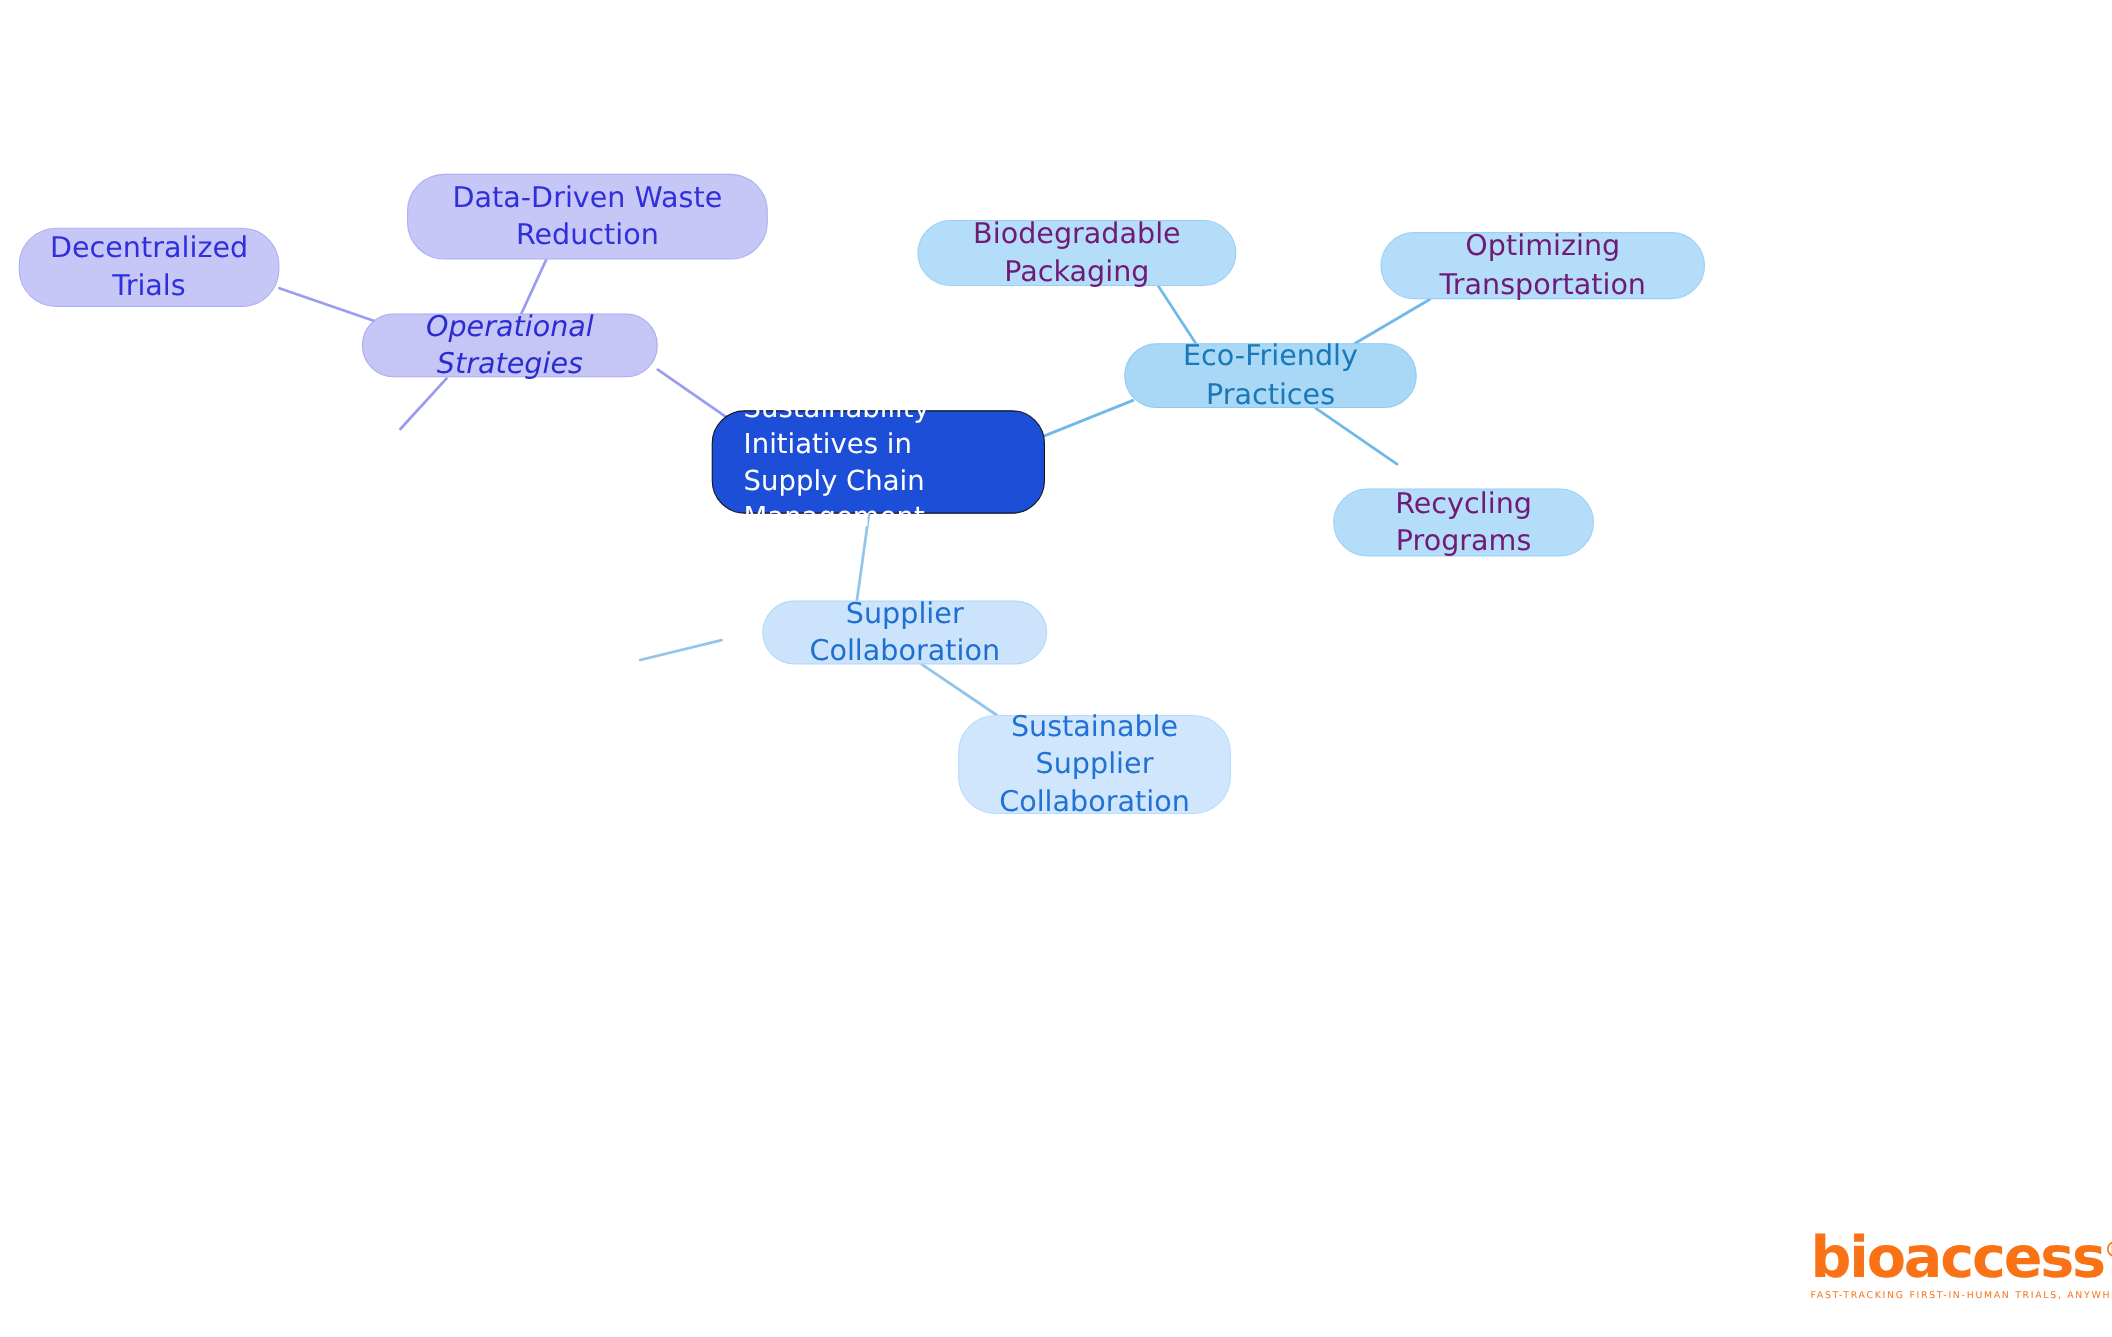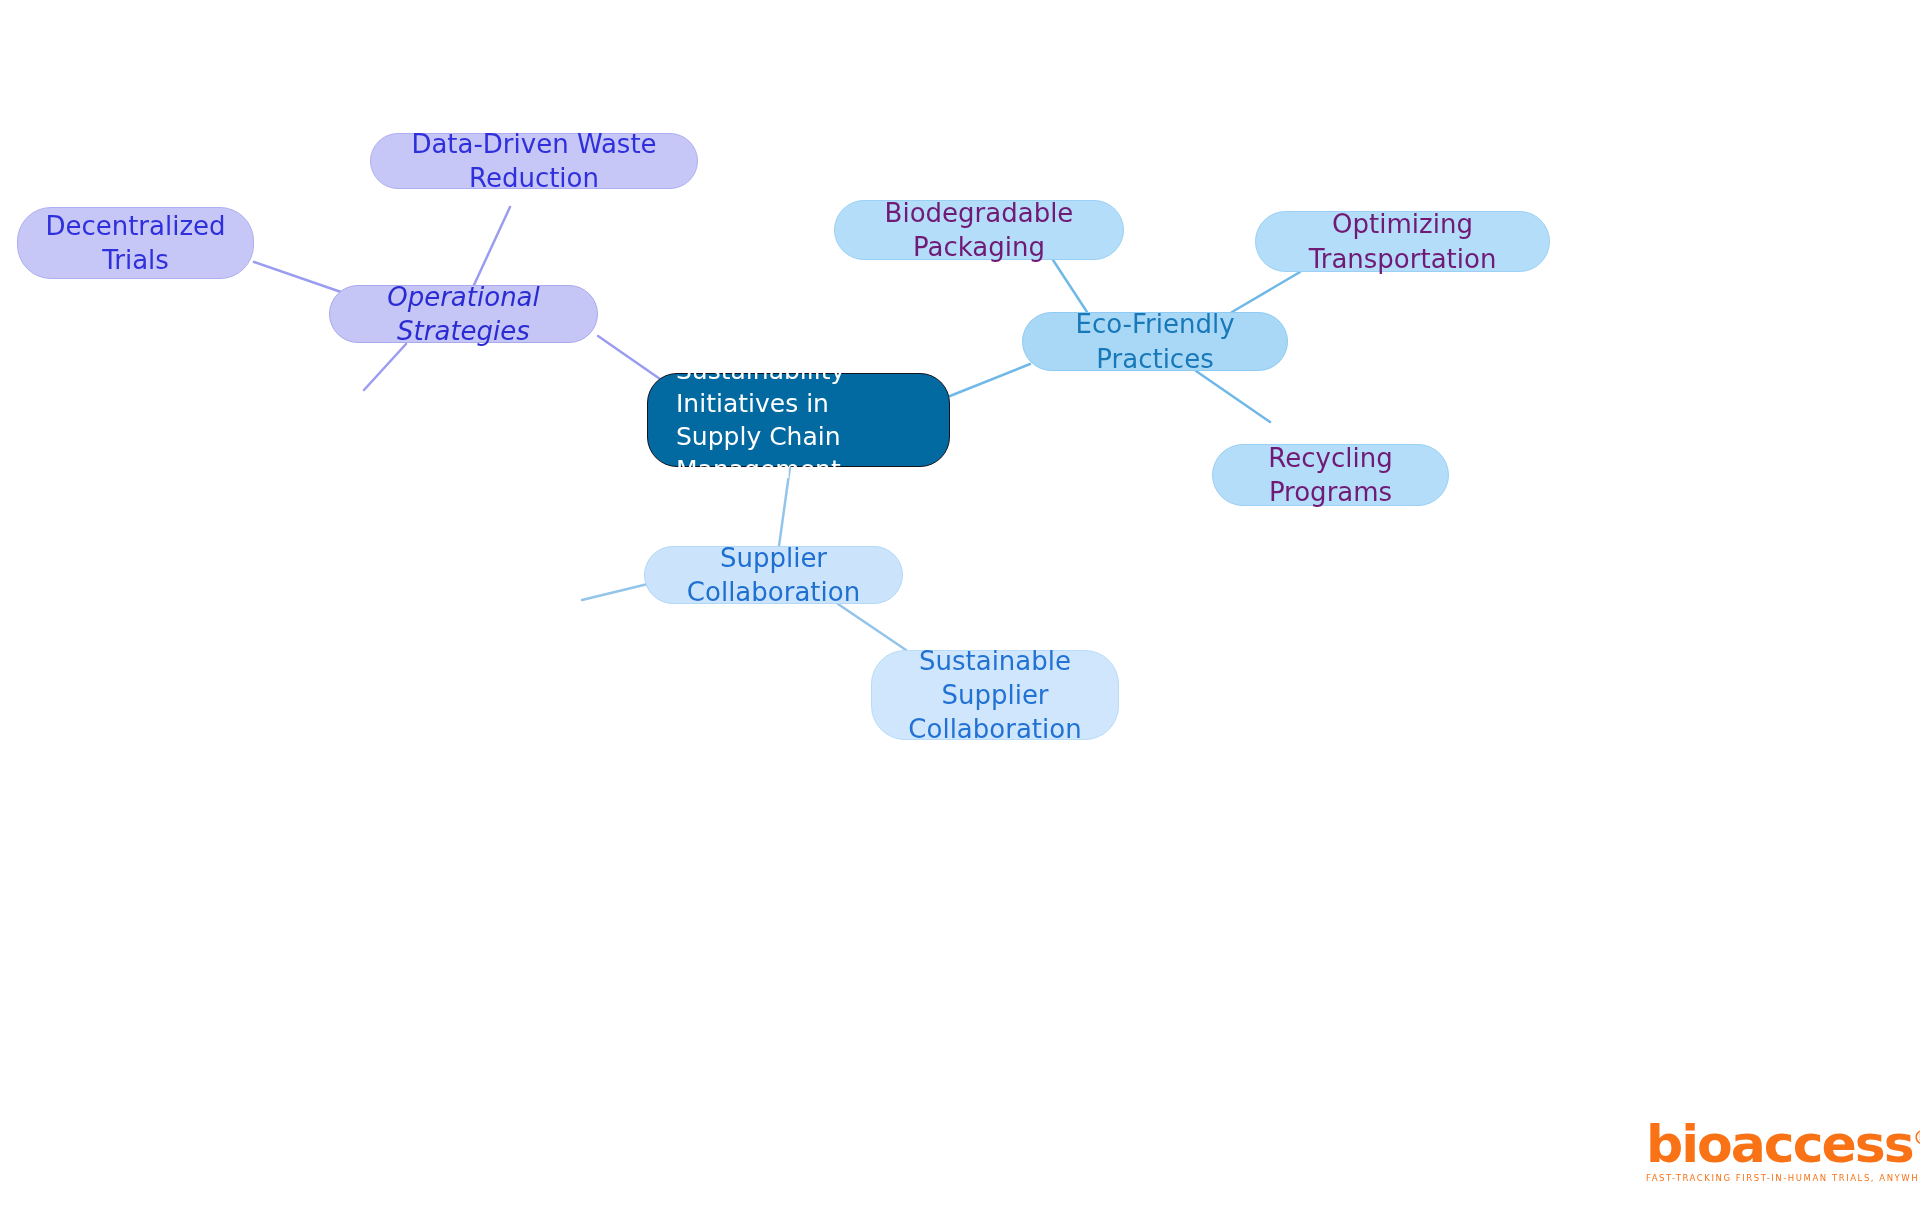--- a/index.html
+++ b/index.html
@@ -148,7 +148,7 @@
   <div class="node purple-leaf" style="left:17px; top:207px; width:237px; height:72px;">
     <span>Decentralized Trials</span>
   </div>
-  <div class="node purple-leaf" style="left:370px; top:133px; width:328px; height:56px;">
+  <div class="node purple-leaf" style="left:370px; top:158px; width:328px; height:78px;">
     <span>Data-Driven Waste Reduction</span>
   </div>
 

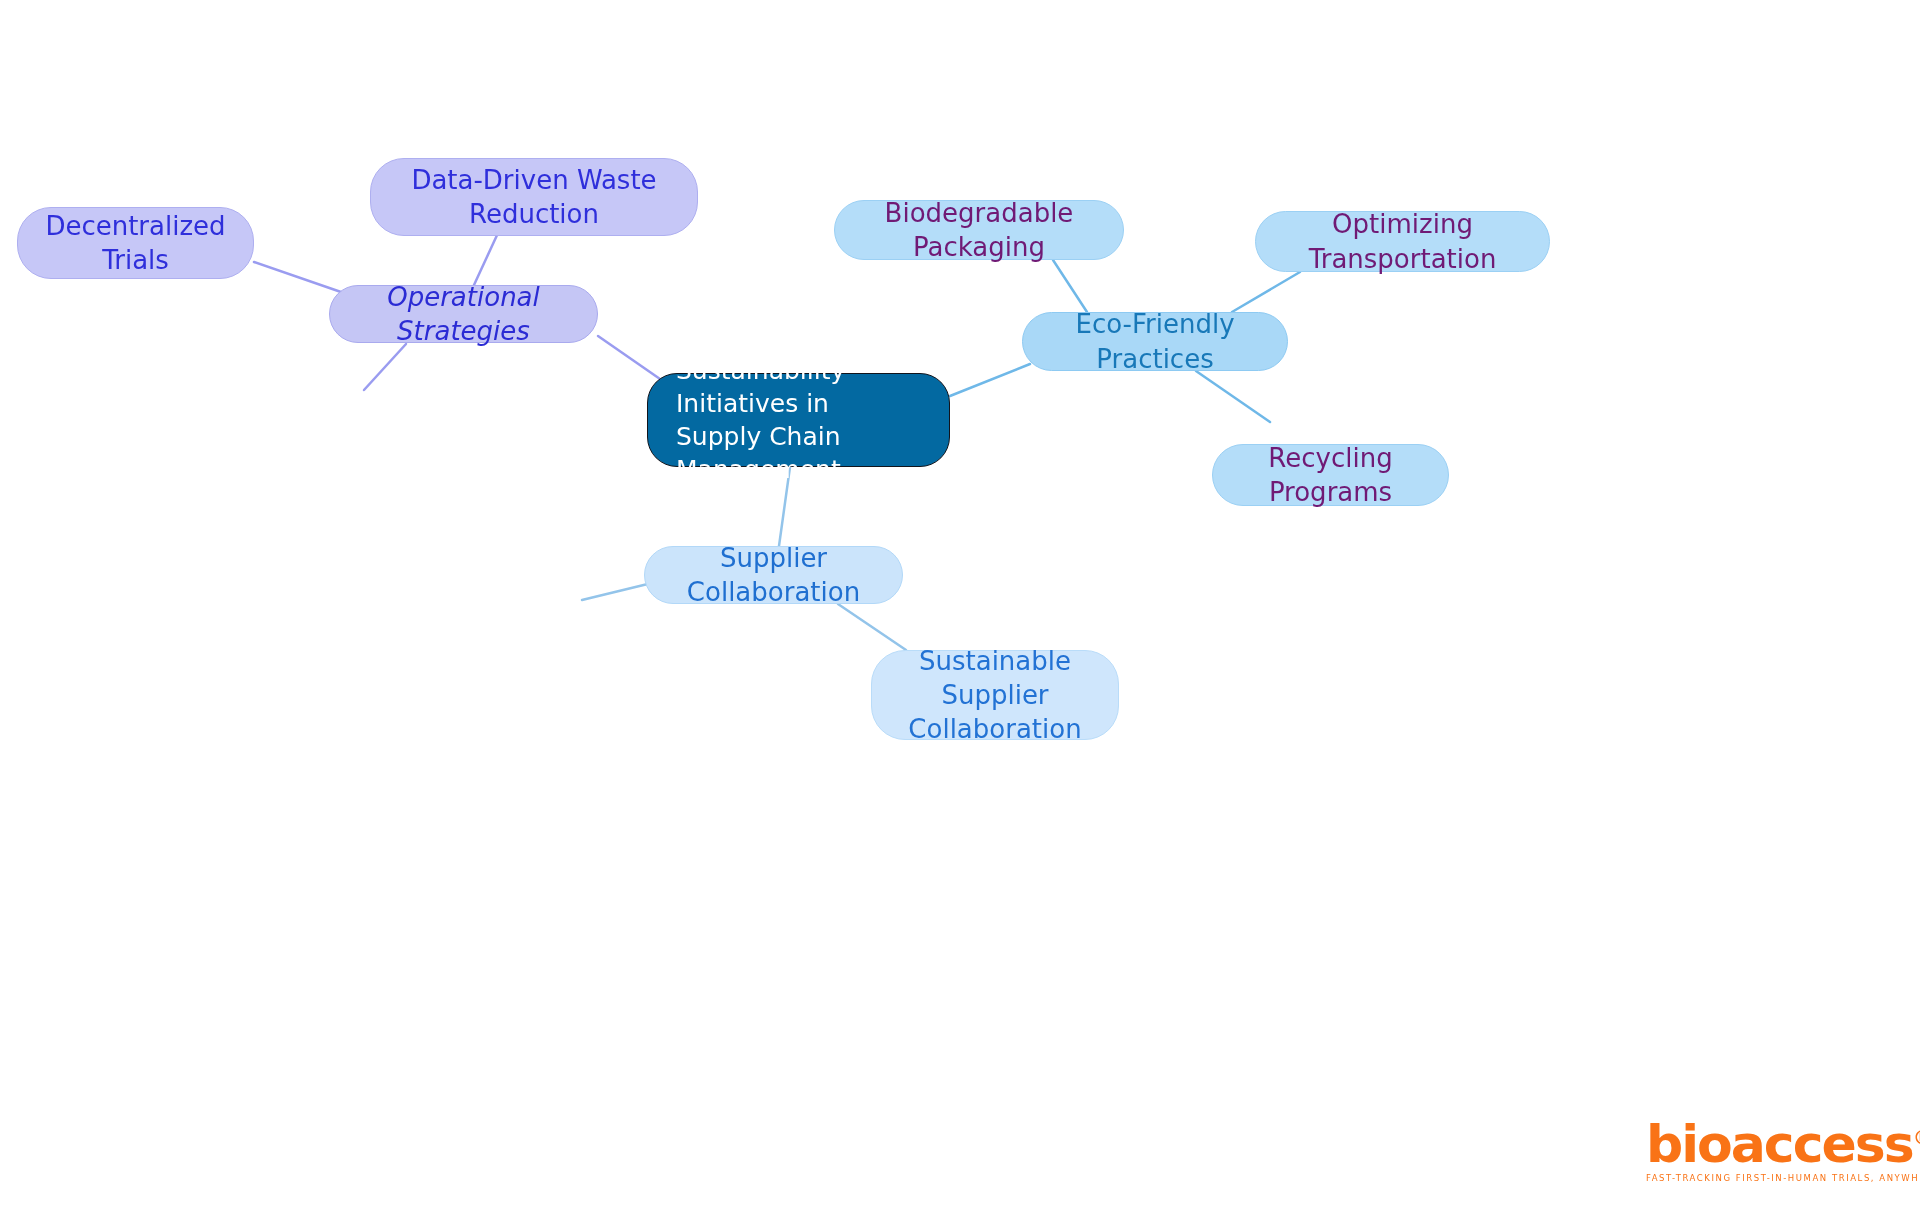--- a/index.html
+++ b/index.html
@@ -43,7 +43,7 @@
     padding: 6px 14px;
   }
   .node.root {
-    background: #0369a1;
+    background: #1d4ed8;
     border-color: #11141c;
     color: #ffffff;
     font-size: 25px;

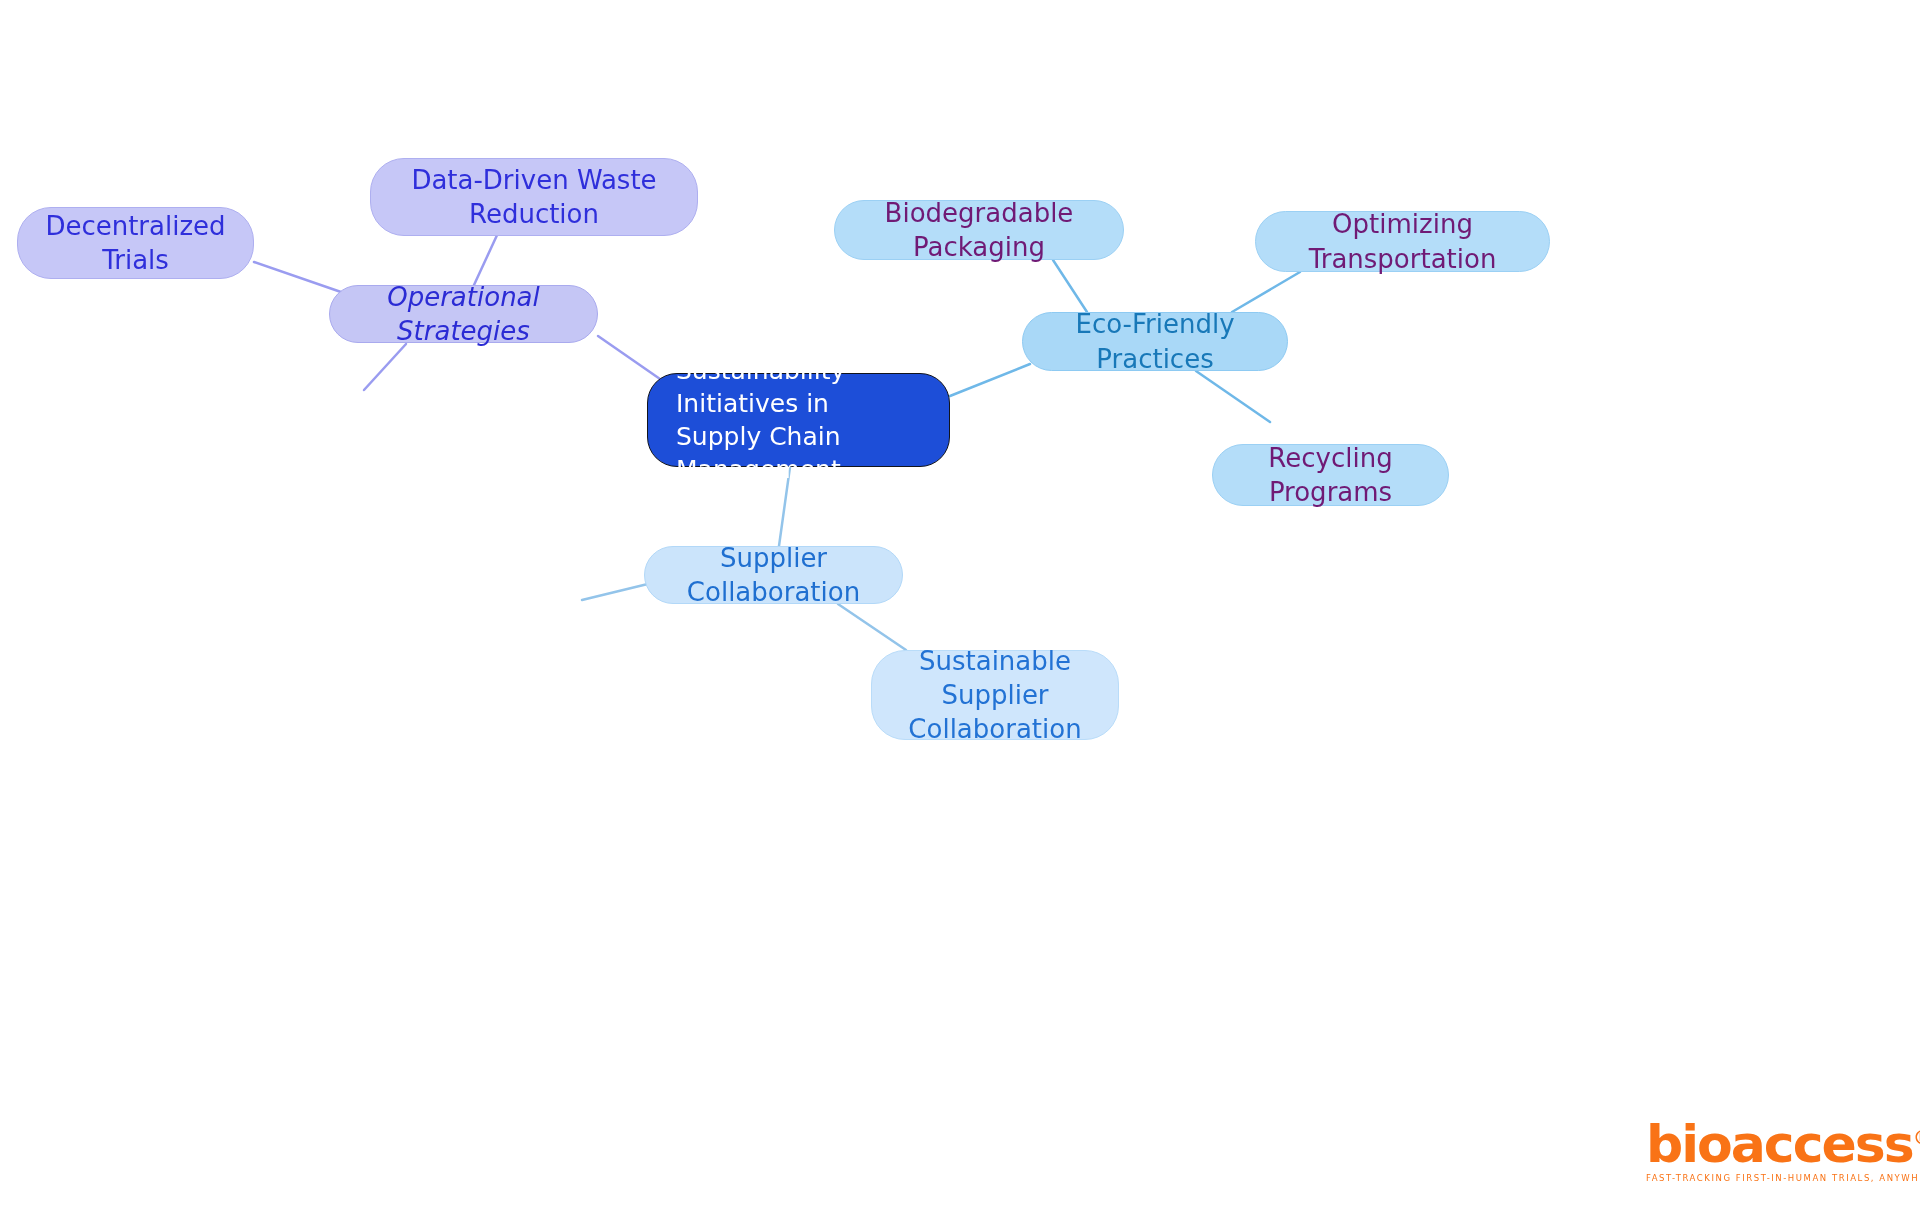--- a/index.html
+++ b/index.html
@@ -165,7 +165,7 @@
     <span>Recycling Programs</span>
   </div>
 
-  <div class="node blue-branch-light" style="left:644px; top:546px; width:259px; height:58px;">
+  <div class="node blue-branch-light" style="left:693px; top:546px; width:259px; height:58px;">
     <span>Supplier Collaboration</span>
   </div>
   <div class="node blue-leaf-light" style="left:871px; top:650px; width:248px; height:90px;">

